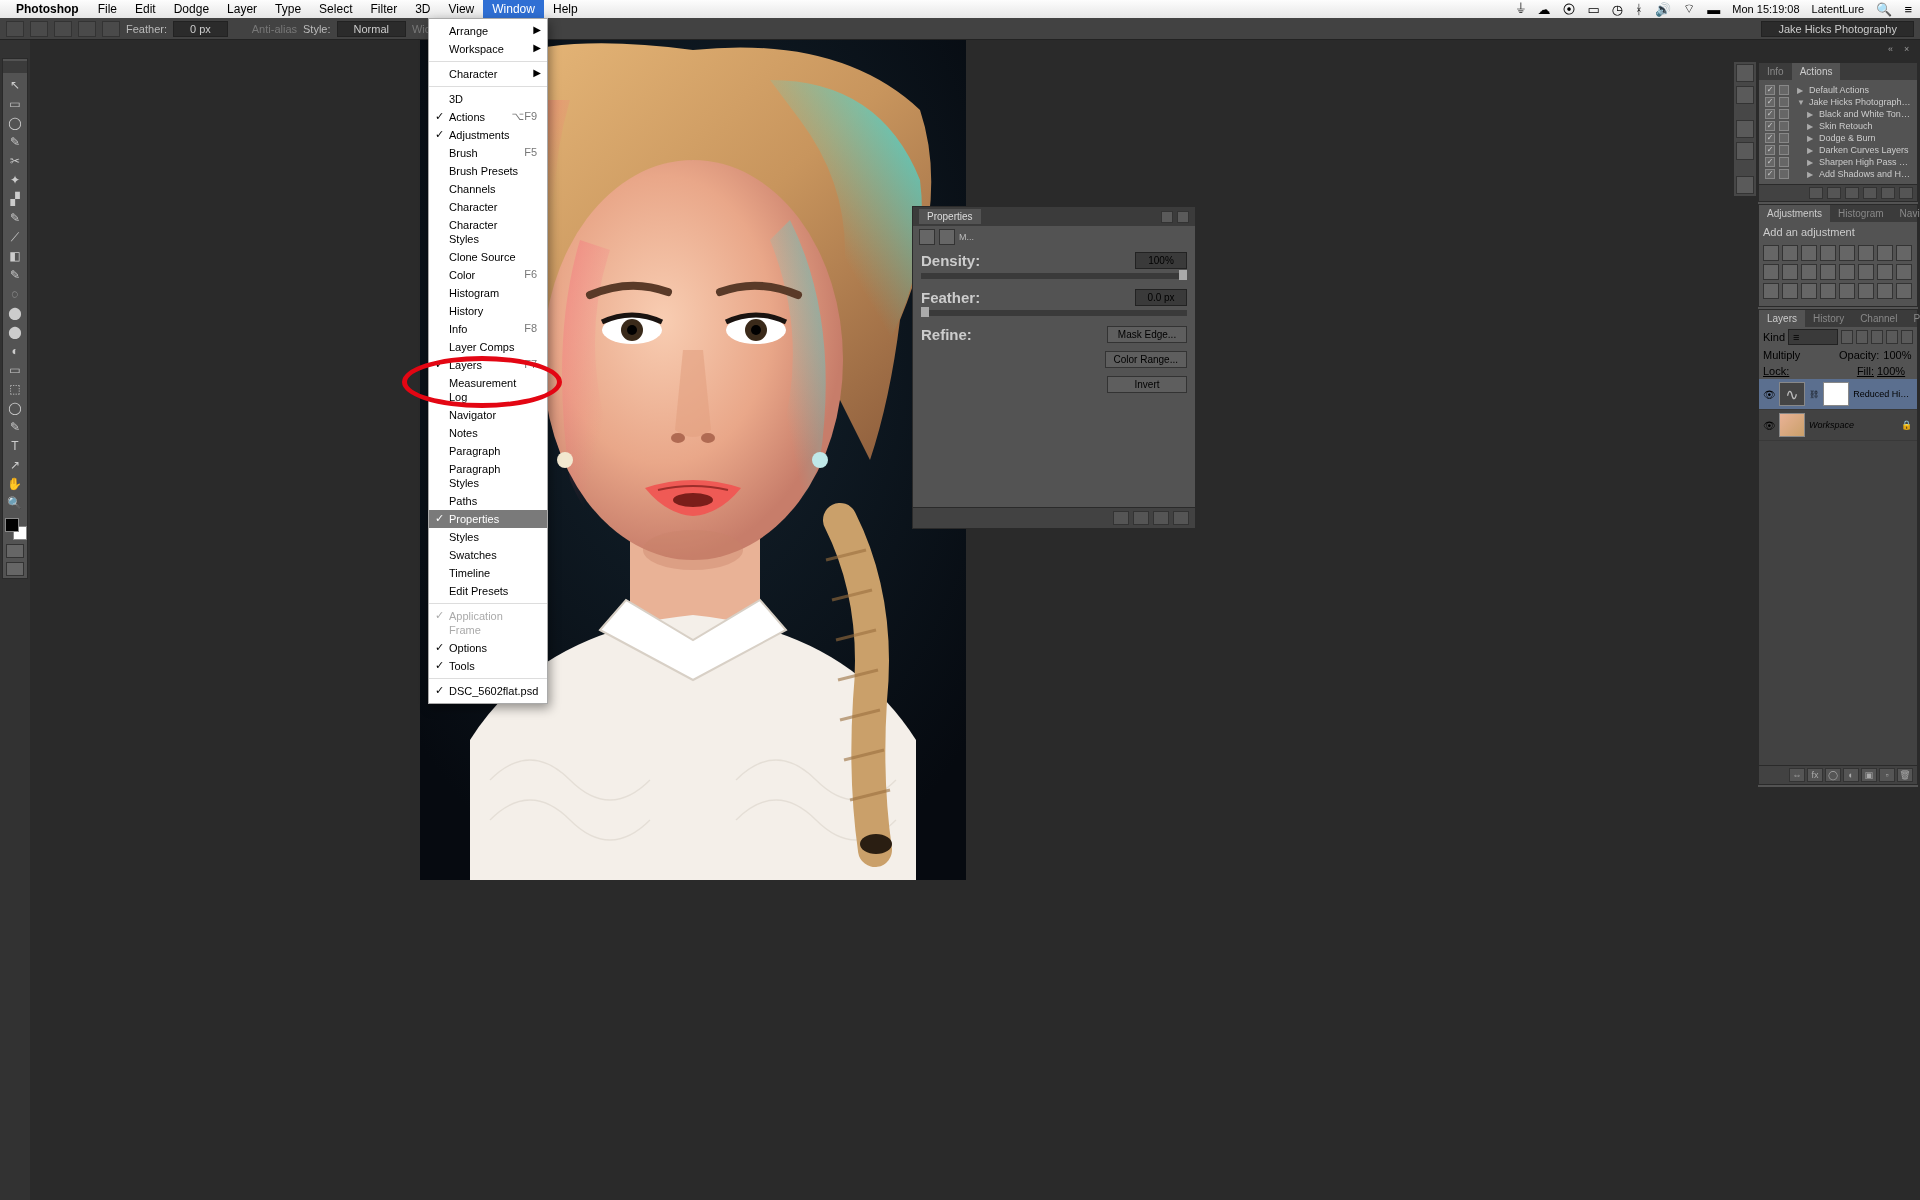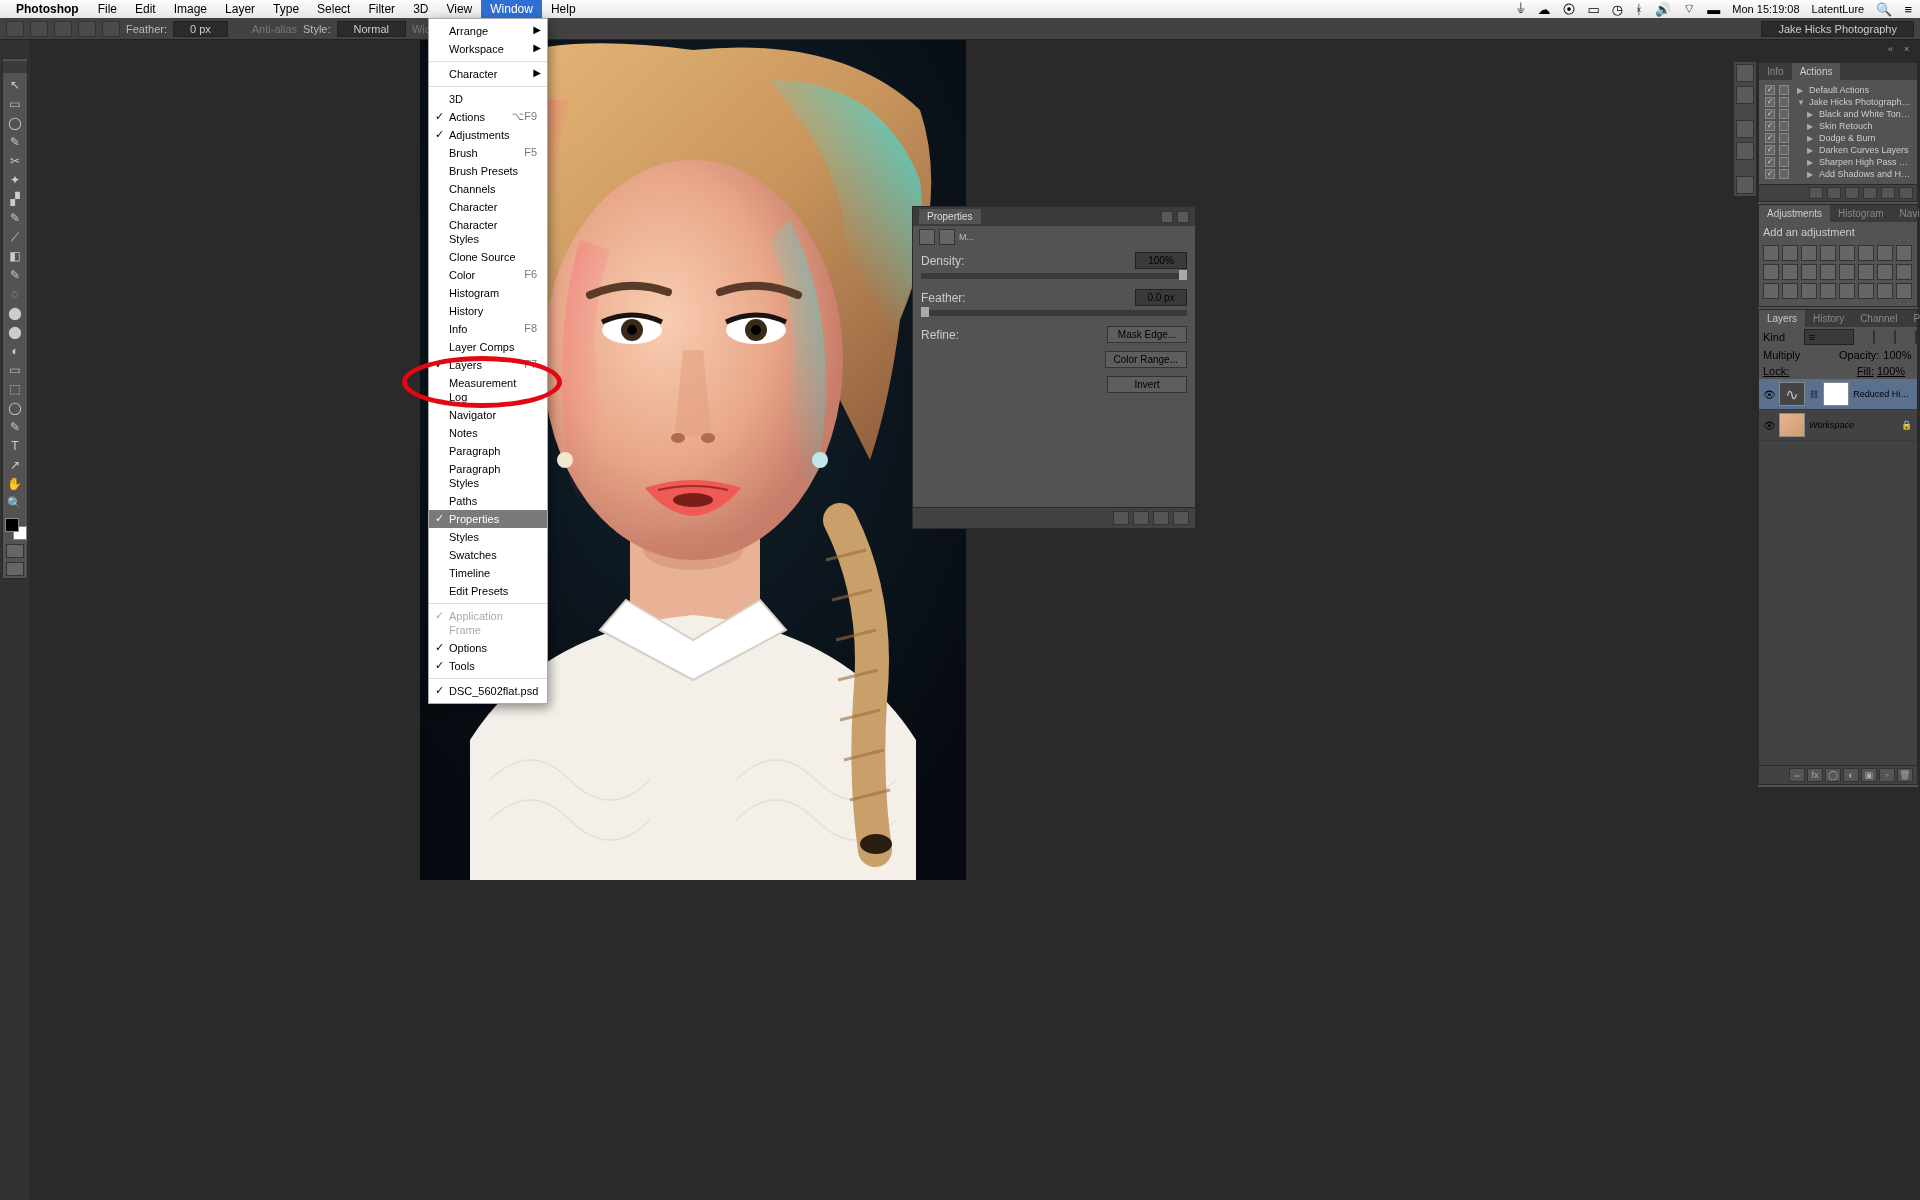--- a/index.html
+++ b/index.html
@@ -129,7 +129,7 @@
   <span class="app-name">Photoshop</span>
   <span class="menu-item">File</span>
   <span class="menu-item">Edit</span>
-  <span class="menu-item">Image</span>
+  <span class="menu-item">Dodge</span>
   <span class="menu-item">Layer</span>
   <span class="menu-item">Type</span>
   <span class="menu-item">Select</span>

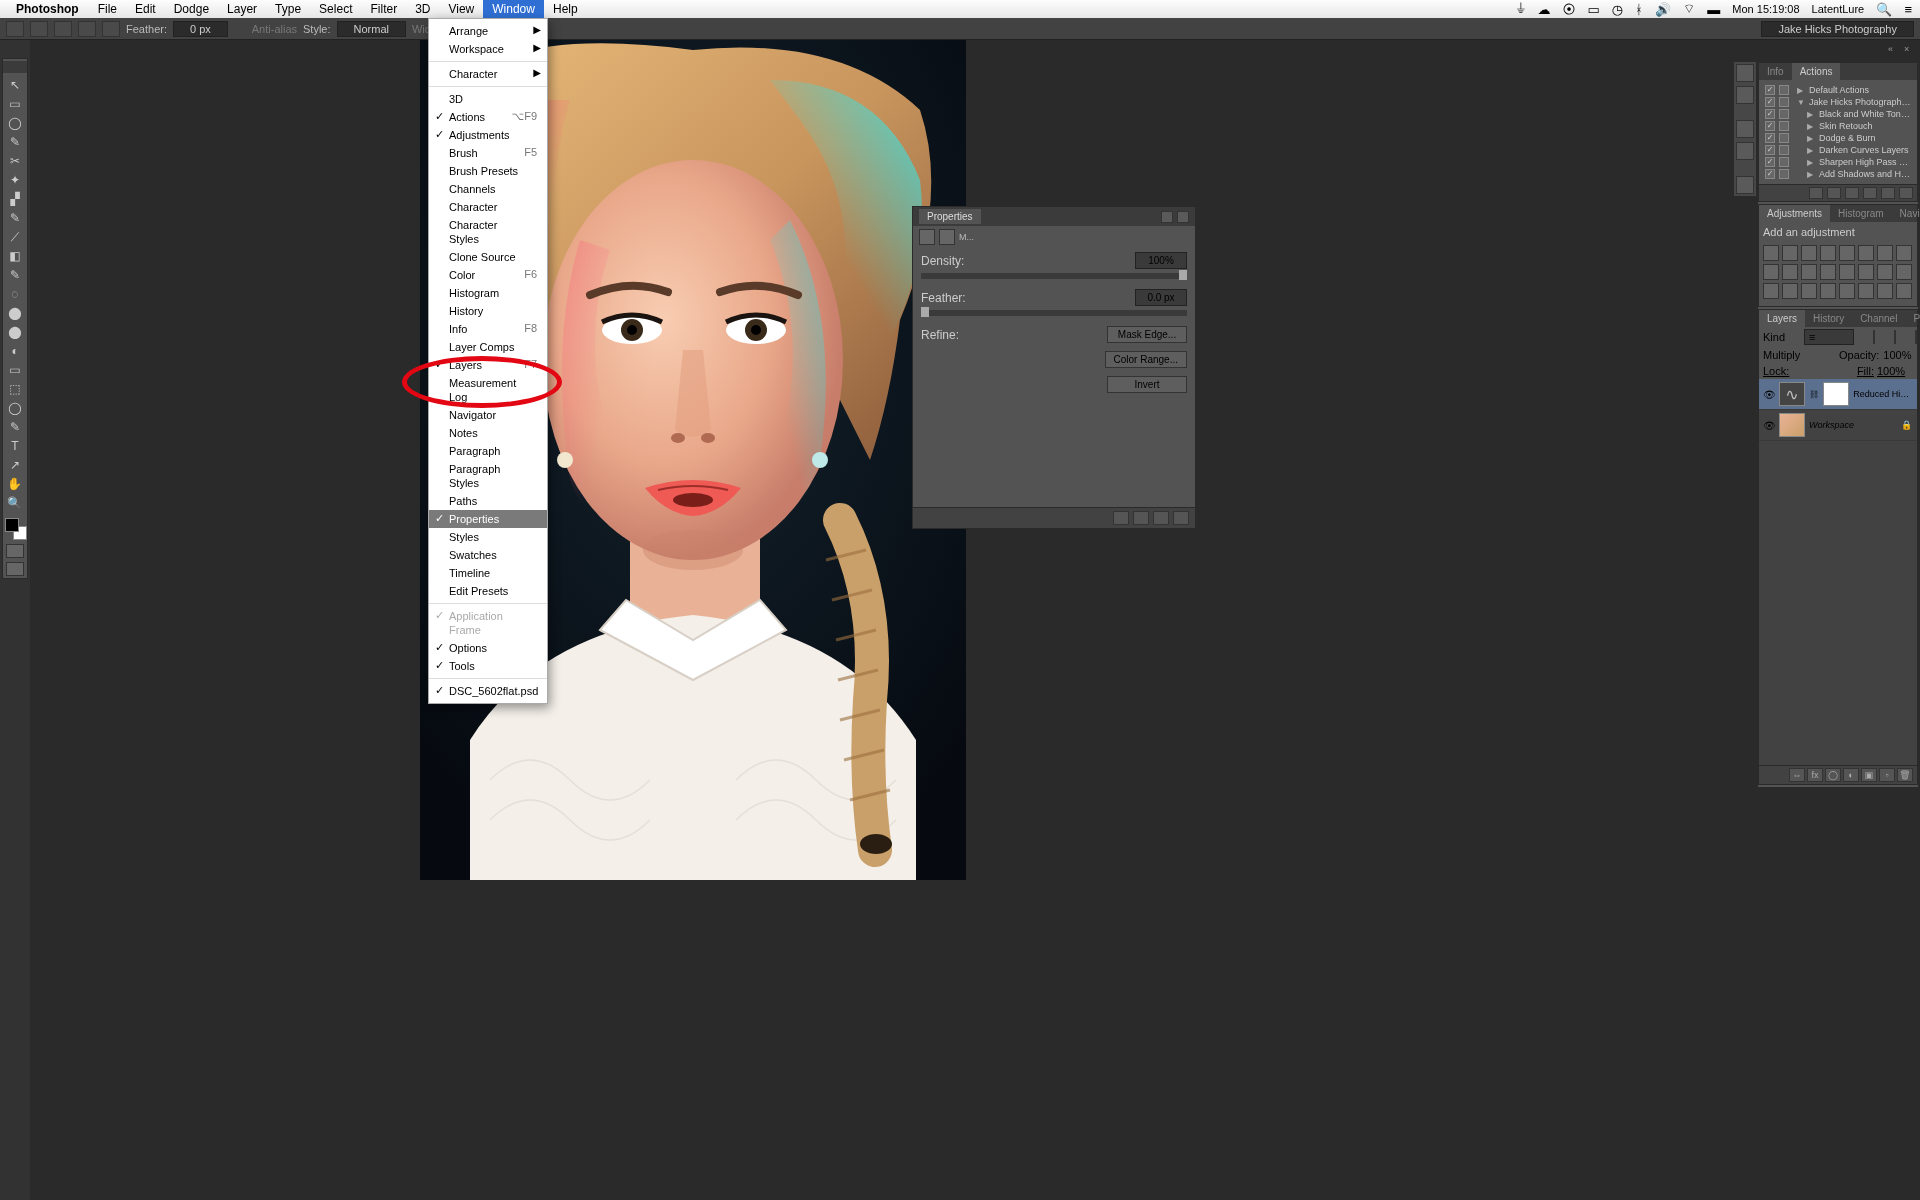--- a/index.html
+++ b/index.html
@@ -108,7 +108,7 @@
 .properties-panel .pp-maskhdr .mbtns { margin-left: auto; display: flex; gap: 4px; }
 .properties-panel .pp-maskhdr .mbtns div { width: 18px; height: 16px; background: #5e5e5e; border: 1px solid #333; }
 .properties-panel .pp-row { display: flex; align-items: center; padding: 4px 8px; gap: 6px; }
-.properties-panel .pp-row .pl { font-size: 12px; color: #ccc; width: 60px; }
+.properties-panel .pp-row .pl { font-size: 15px; color: #ccc; width: 60px; font-weight: bold; }
 .properties-panel .pp-row .pv { background: #3a3a3a; border: 1px solid #222; padding: 2px 6px; font-size: 10px; width: 52px; text-align: center; margin-left: auto; }
 .properties-panel .slider { height: 6px; background: #3a3a3a; margin: 0 8px 6px; position: relative; }
 .properties-panel .slider .knob { position: absolute; top: -3px; width: 8px; height: 10px; background: #aaa; }

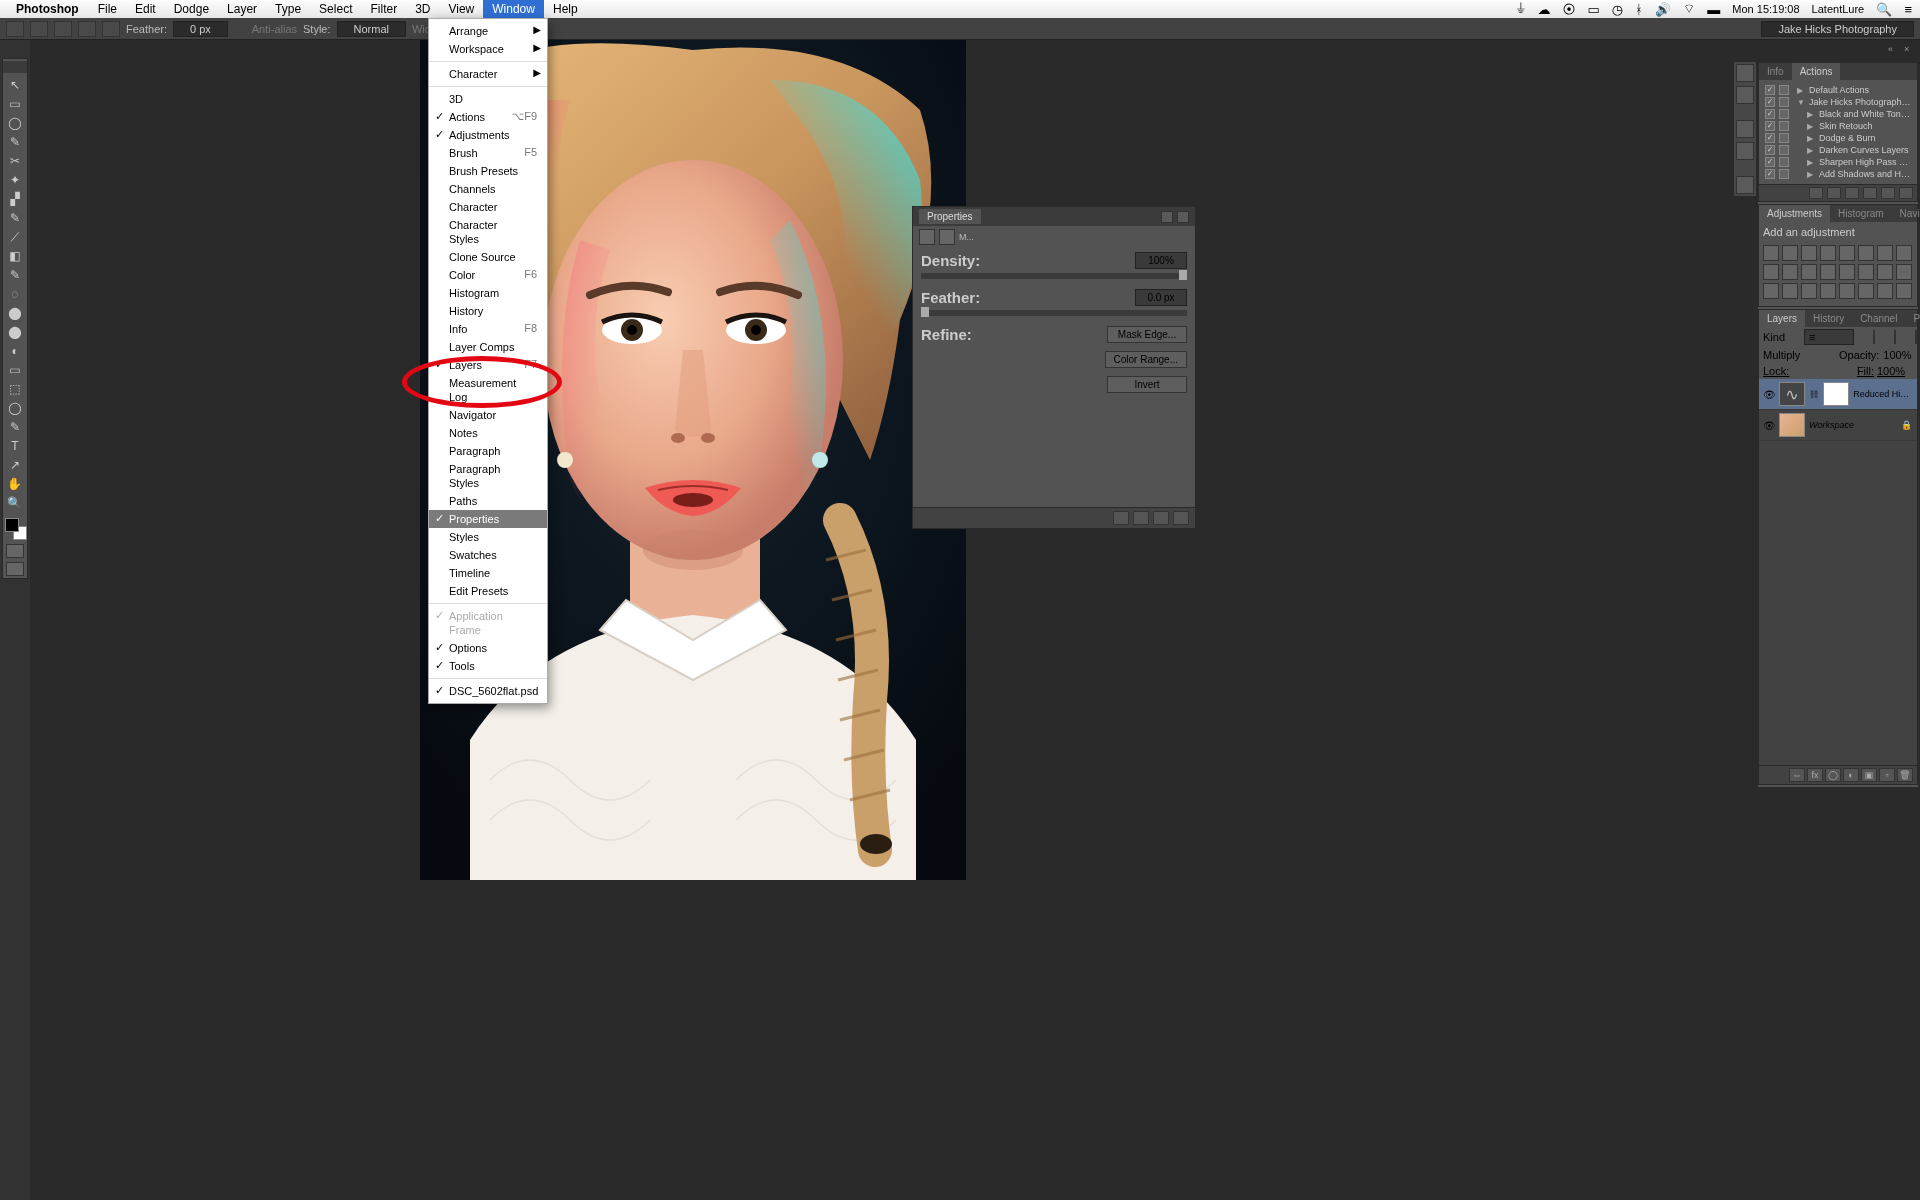--- a/index.html
+++ b/index.html
@@ -77,7 +77,7 @@
 
 
 .layers-panel { height: 476px; display: flex; flex-direction: column; }
-.layers-ctrl { display: flex; align-items: center; gap: 19px; padding: 2px 4px; font-size: 9px; }
+.layers-ctrl { display: flex; align-items: center; gap: 3px; padding: 2px 4px; font-size: 9px; }
 .layers-ctrl .sel { background: #3a3a3a; border: 1px solid #222; padding: 1px 4px; min-width: 50px; }
 .layers-ctrl .mini { width: 14px; height: 14px; background: #5a5a5a; border: 1px solid #333; }
 .layers-blend { display: flex; align-items: center; gap: 4px; padding: 2px 4px; font-size: 9px; }

